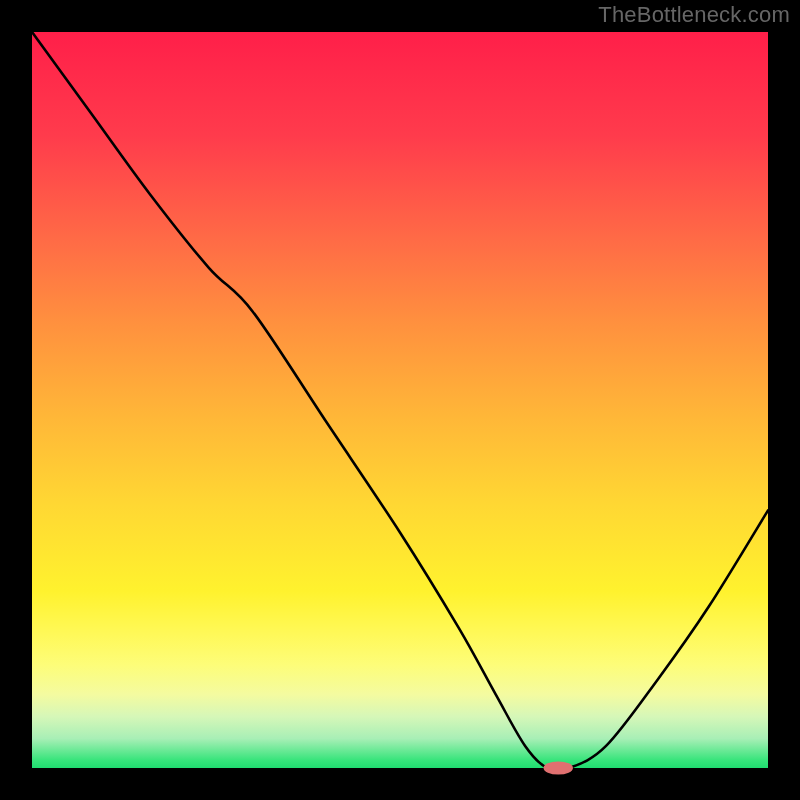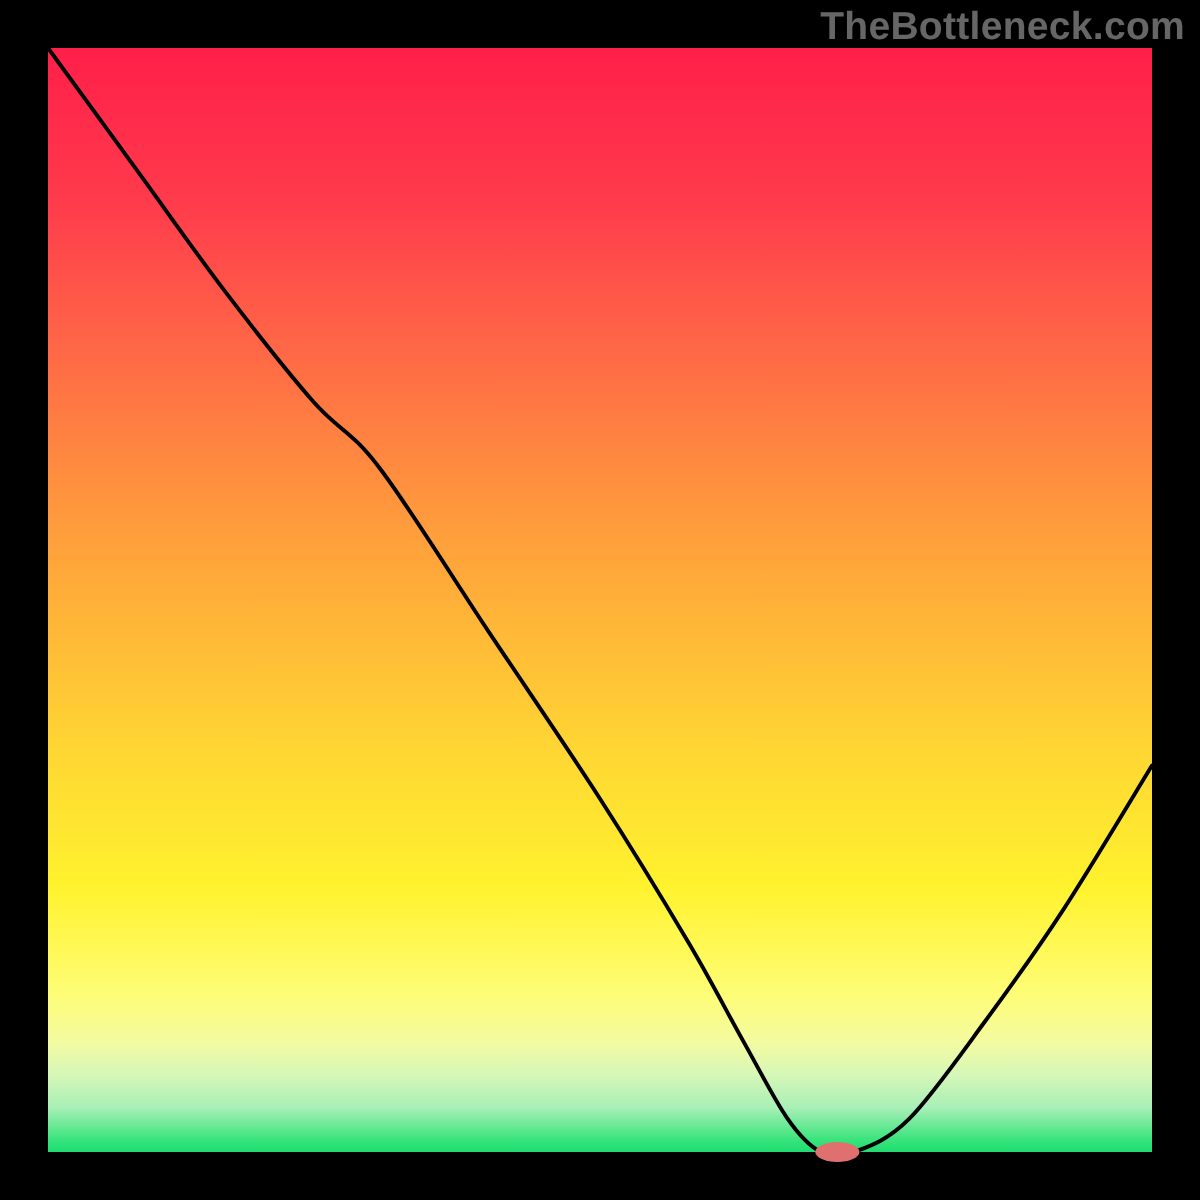--- a/index.html
+++ b/index.html
@@ -21,8 +21,8 @@
     position: absolute;
     top: 2px;
     right: 10px;
-    font-size: 26px;
-    font-weight: 700;
+    font-size: 22px;
+    font-weight: 400;
     color: #666;
     letter-spacing: 0.2px;
   }

